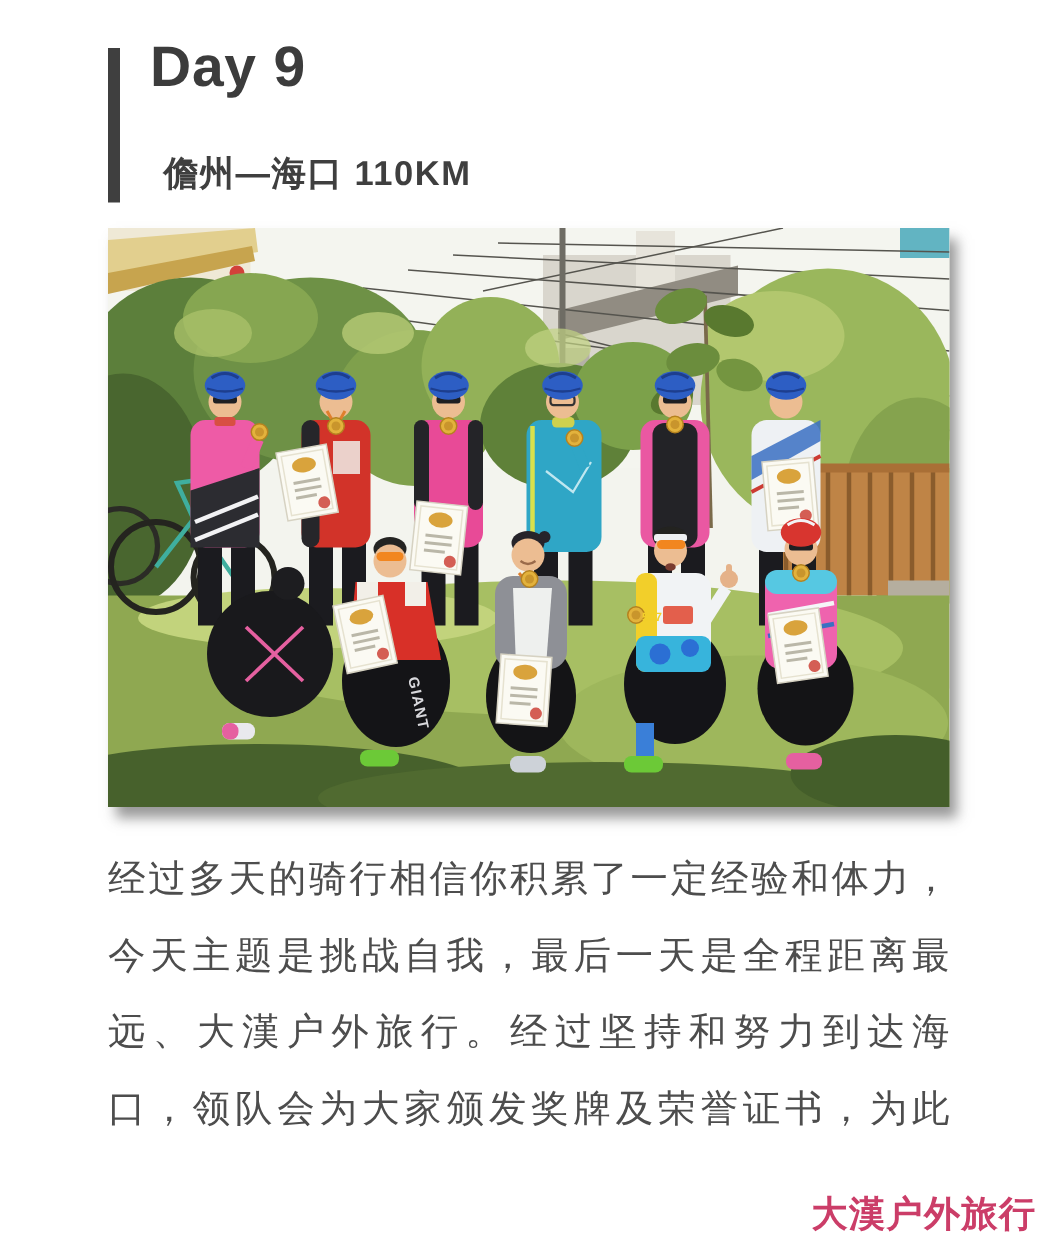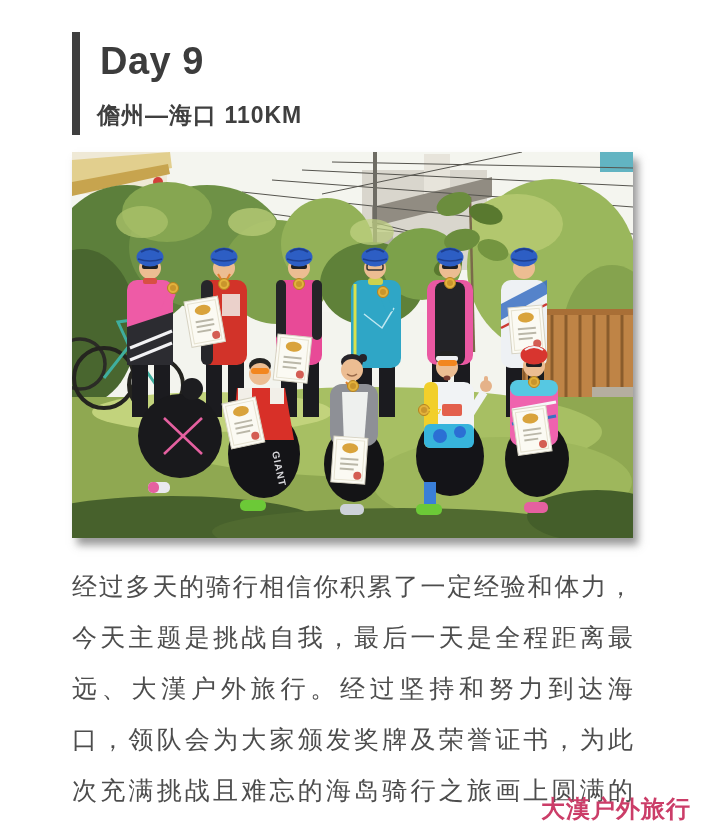--- a/index.html
+++ b/index.html
@@ -6,7 +6,7 @@
   .page{position:relative;width:705px;height:833px;background:#ffffff;overflow:hidden;
         font-family:"Liberation Sans",sans-serif;}
   .accent-bar{position:absolute;left:72px;top:32px;width:8px;height:103px;background:#3f3f3f;}
-  .title{position:absolute;left:100px;top:40px;margin:0;font-size:38px;font-weight:600;
+  .title{position:absolute;left:100px;top:24px;margin:0;font-size:38px;font-weight:600;
          color:#3c3c3c;letter-spacing:0.5px;}
   .subtitle{position:absolute;left:97px;top:100px;margin:0;font-size:23px;font-weight:bold;
             color:#3f3f3f;letter-spacing:1px;}

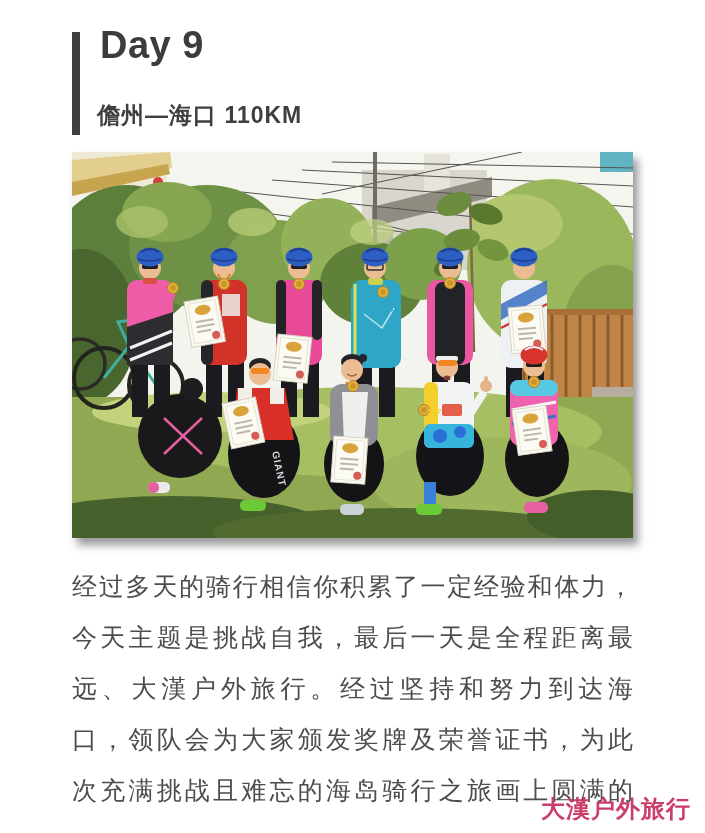--- a/index.html
+++ b/index.html
@@ -8,7 +8,7 @@
   .accent-bar{position:absolute;left:72px;top:32px;width:8px;height:103px;background:#3f3f3f;}
   .title{position:absolute;left:100px;top:24px;margin:0;font-size:38px;font-weight:600;
          color:#3c3c3c;letter-spacing:0.5px;}
-  .subtitle{position:absolute;left:97px;top:100px;margin:0;font-size:23px;font-weight:bold;
+  .subtitle{position:absolute;left:109px;top:100px;margin:0;font-size:23px;font-weight:bold;
             color:#3f3f3f;letter-spacing:1px;}
   .photo{position:absolute;left:72px;top:152px;width:561px;height:386px;
          box-shadow:5px 7px 8px rgba(70,70,70,0.55);background:#f3f4ee;}

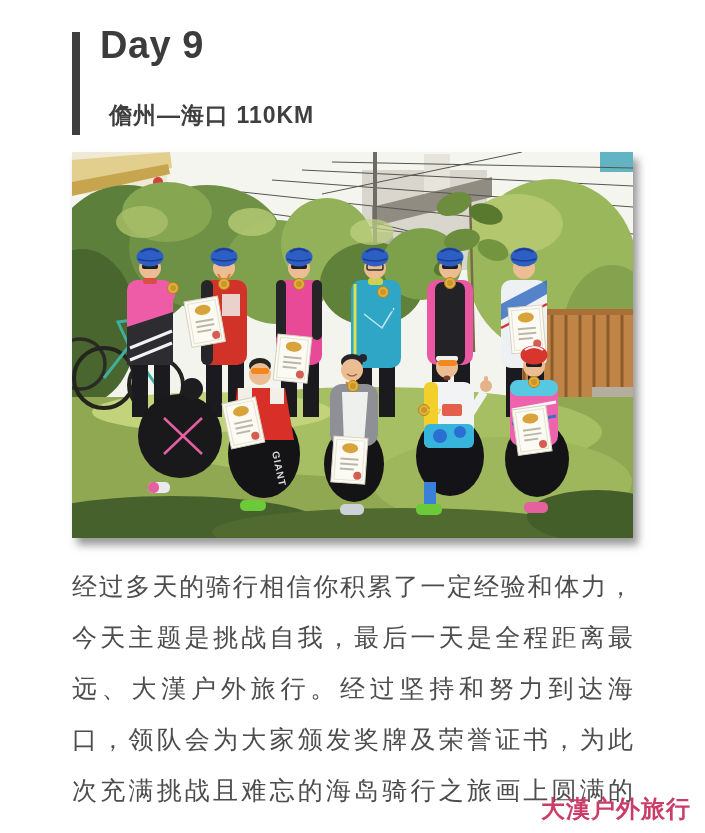--- a/index.html
+++ b/index.html
@@ -306,7 +306,6 @@
     <div class="para-line">今天主题是挑战自我，最后一天是全程距离最</div>
     <div class="para-line">远、大漢户外旅行。经过坚持和努力到达海</div>
     <div class="para-line">口，领队会为大家颁发奖牌及荣誉证书，为此</div>
-    <div class="para-line">次充满挑战且难忘的海岛骑行之旅画上圆满的</div>
   </div>
 
   <div class="watermark">大漢户外旅行</div>

